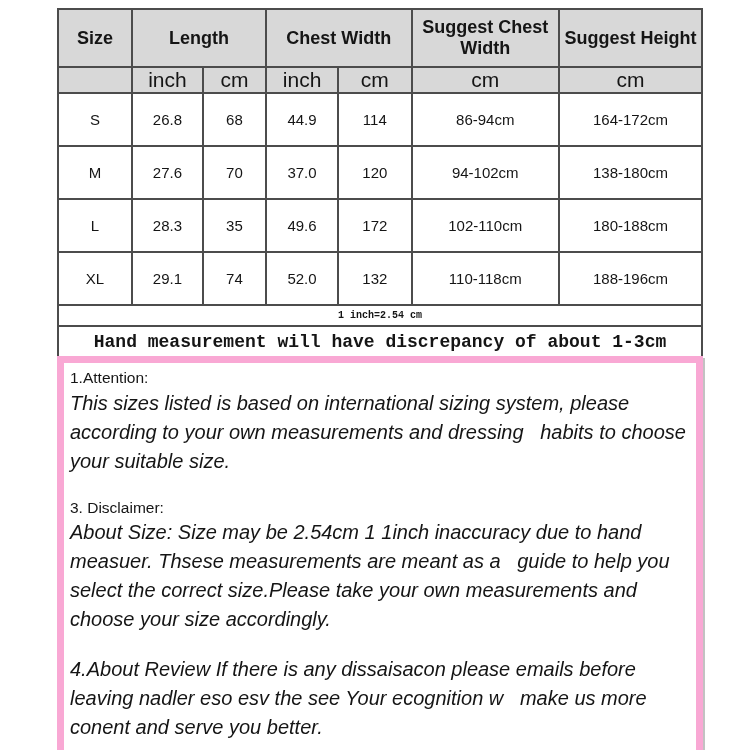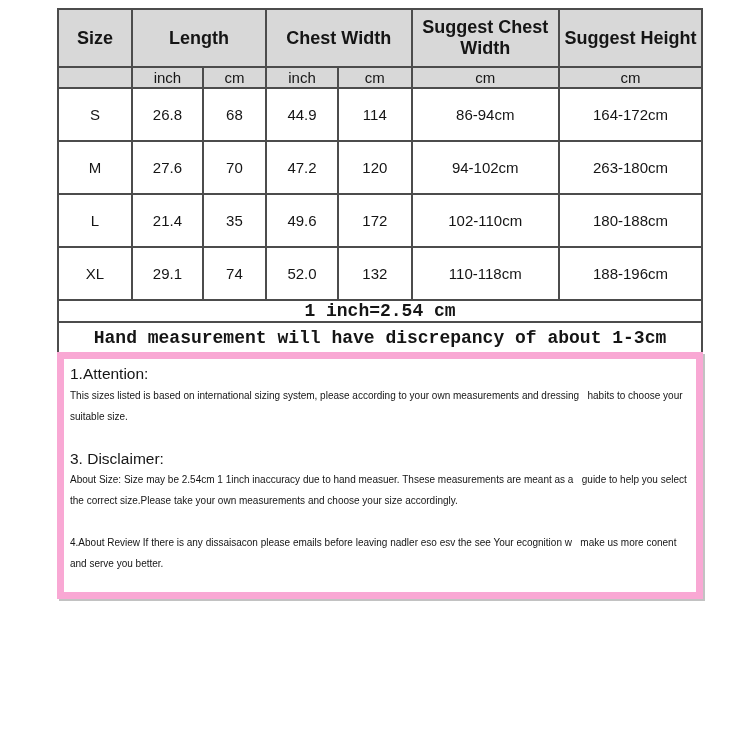--- a/index.html
+++ b/index.html
@@ -45,7 +45,7 @@
   tr.units-row th {
     height: 19px;
     background: #d8d8d8;
-    font-size: 15px;
+    font-size: 21px;
     font-weight: normal;
   }
   tr.data-row td {

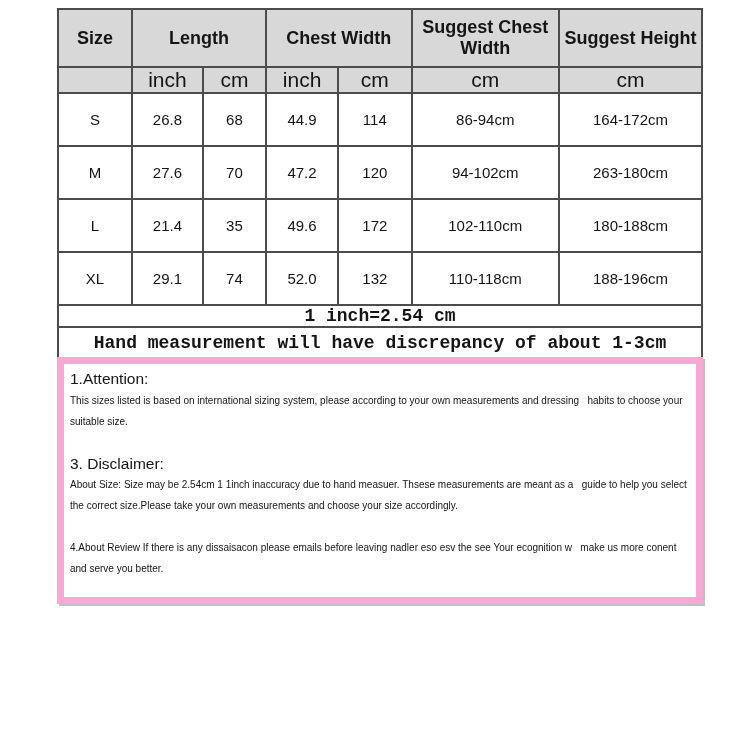--- a/index.html
+++ b/index.html
@@ -132,7 +132,7 @@
         <td>M</td>
         <td>27.6</td>
         <td>70</td>
-        <td>47.2</td>
+        <td>37.0</td>
         <td>120</td>
         <td>94-102cm</td>
         <td>263-180cm</td>

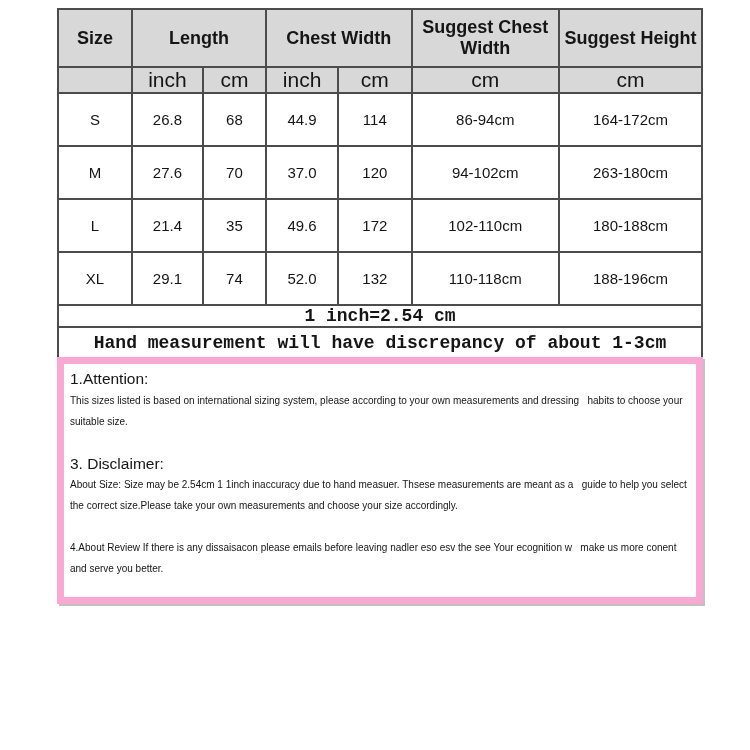--- a/index.html
+++ b/index.html
@@ -135,7 +135,7 @@
         <td>37.0</td>
         <td>120</td>
         <td>94-102cm</td>
-        <td>263-180cm</td>
+        <td>138-180cm</td>
       </tr>
       <tr class="data-row">
         <td>L</td>

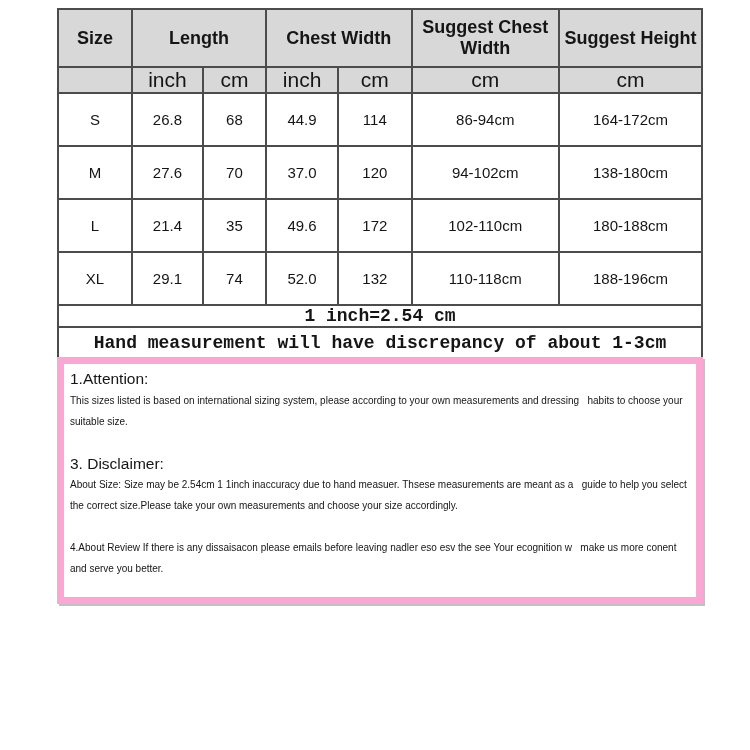--- a/index.html
+++ b/index.html
@@ -139,7 +139,7 @@
       </tr>
       <tr class="data-row">
         <td>L</td>
-        <td>21.4</td>
+        <td>28.3</td>
         <td>35</td>
         <td>49.6</td>
         <td>172</td>

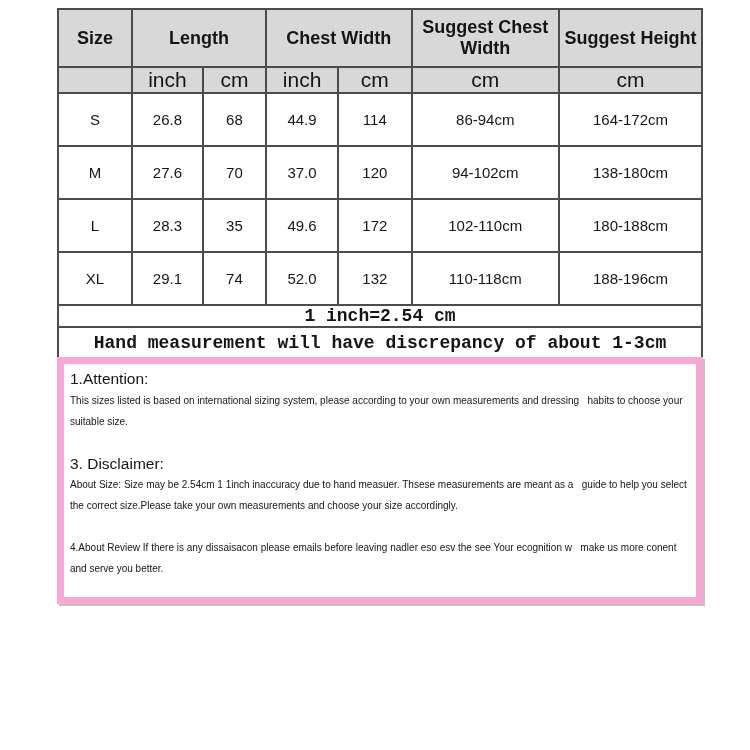--- a/index.html
+++ b/index.html
@@ -60,7 +60,7 @@
   }
   tr.note-row.conversion td {
     height: 19px;
-    font-size: 18px;
+    font-size: 10px;
   }
   tr.note-row.hand td {
     height: 29px;

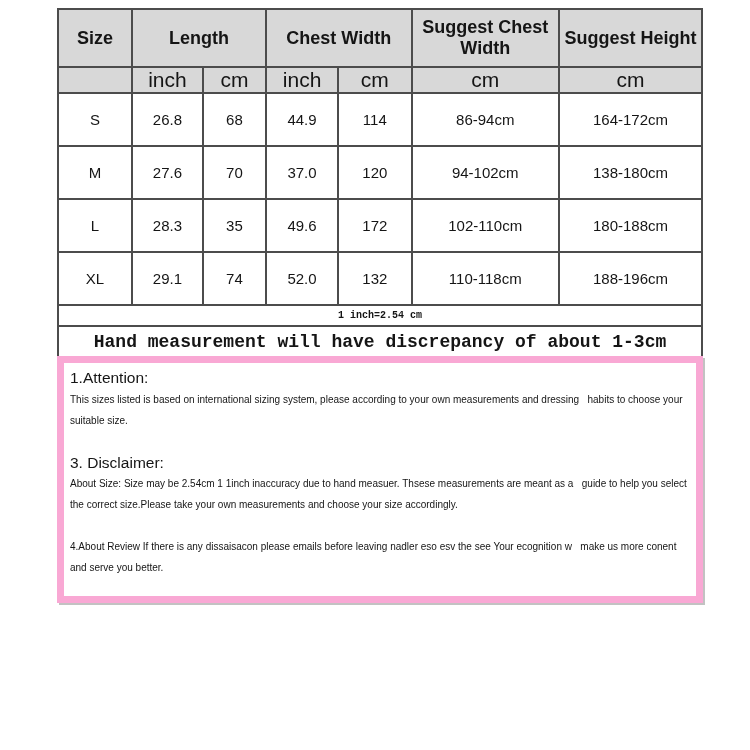--- a/index.html
+++ b/index.html
@@ -81,9 +81,10 @@
     white-space: pre-wrap;
   }
   .note-body {
-    font-size: 10px;
-    line-height: 21px;
+    font-size: 20px;
+    line-height: 29px;
     white-space: pre-wrap;
+    font-style: italic;
   }
 </style>
 </head>

